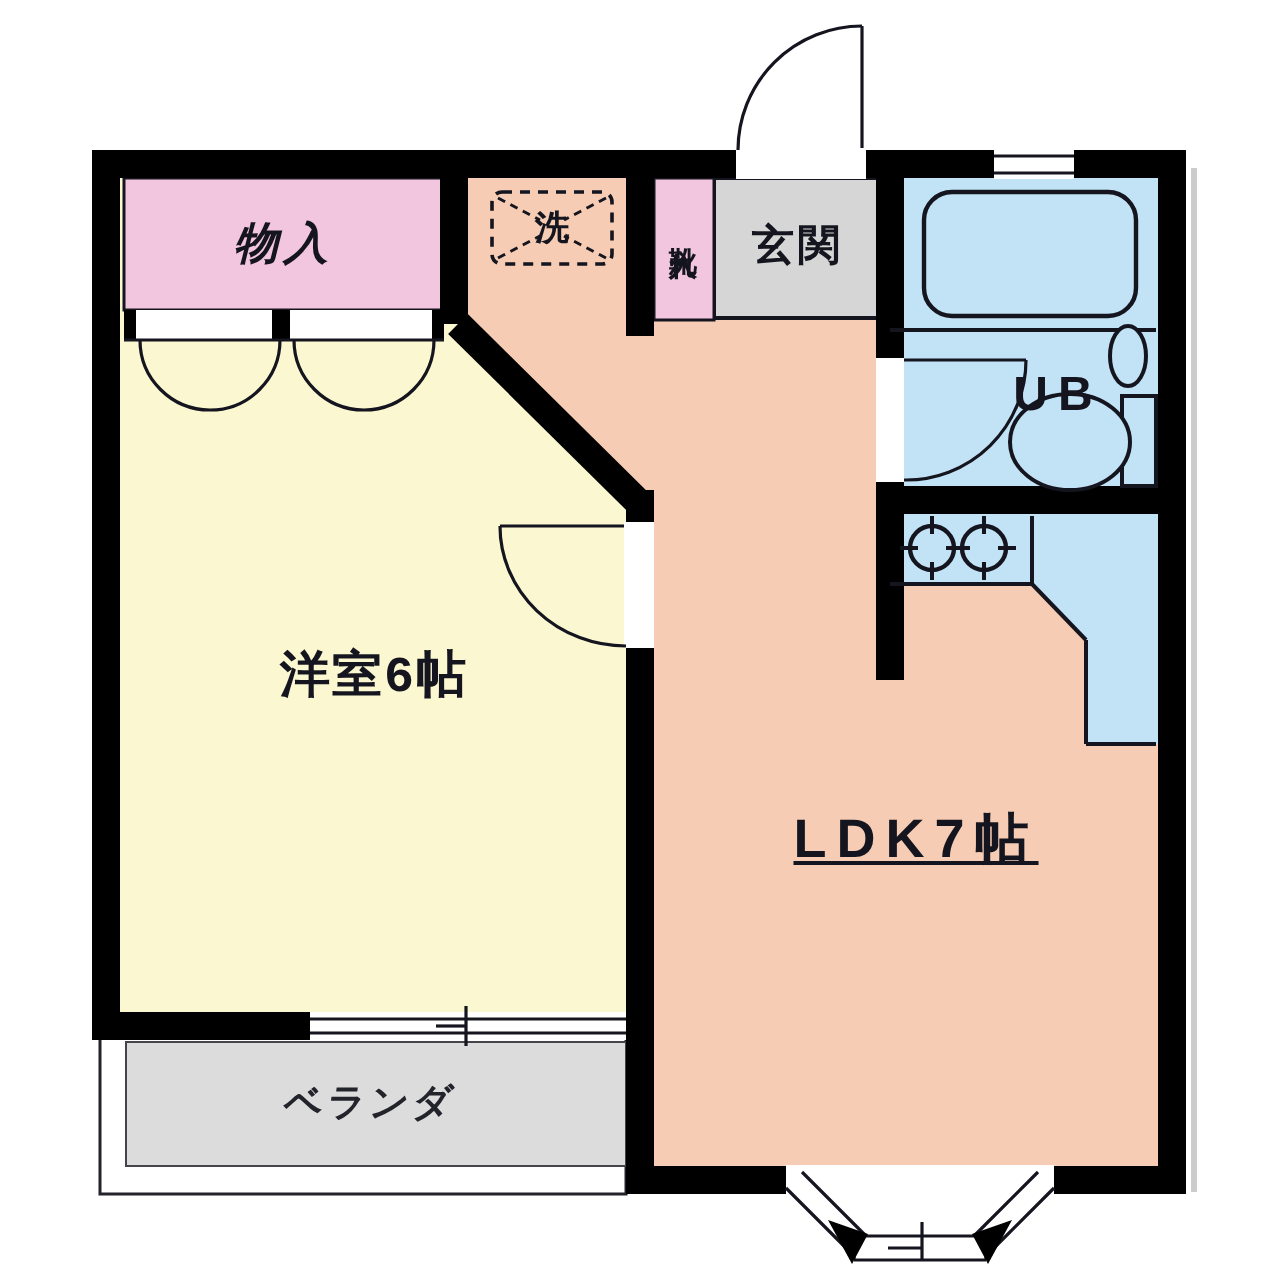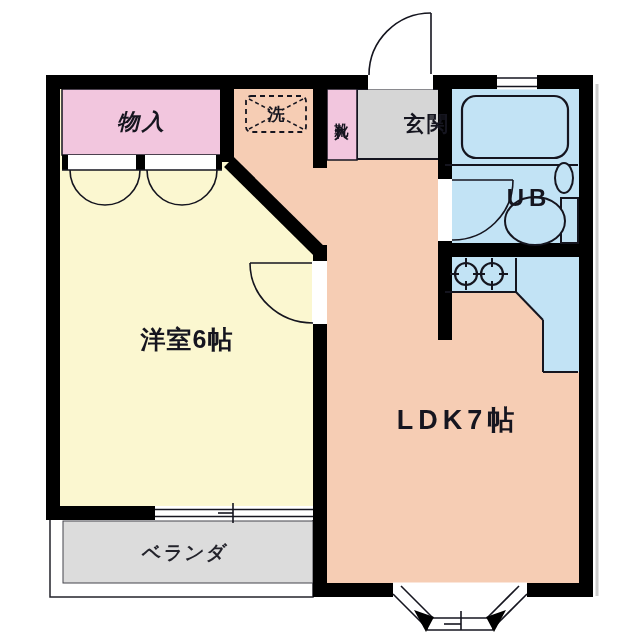--- a/index.html
+++ b/index.html
@@ -152,7 +152,7 @@
   <div class="lbl lbl-storage" style="left:142px;top:122px;font-style:italic;">物入</div>
   <div class="lbl lbl-washer" style="left:276px;top:114px;">洗</div>
   <div class="lbl lbl-shoe" style="left:342px;top:123px;">靴入れ</div>
-  <div class="lbl lbl-entrance" style="left:399px;top:123px;margin-left:28px;">玄関</div>
+  <div class="lbl lbl-entrance" style="left:399px;top:123px;">玄関</div>
   <div class="lbl lbl-ub" style="left:481px;top:198px;">UB</div>
   <div class="lbl lbl-western" style="left:187px;top:339px;">洋室6帖</div>
   <div class="lbl lbl-ldk" style="left:458px;top:420px;">LDK7帖</div>

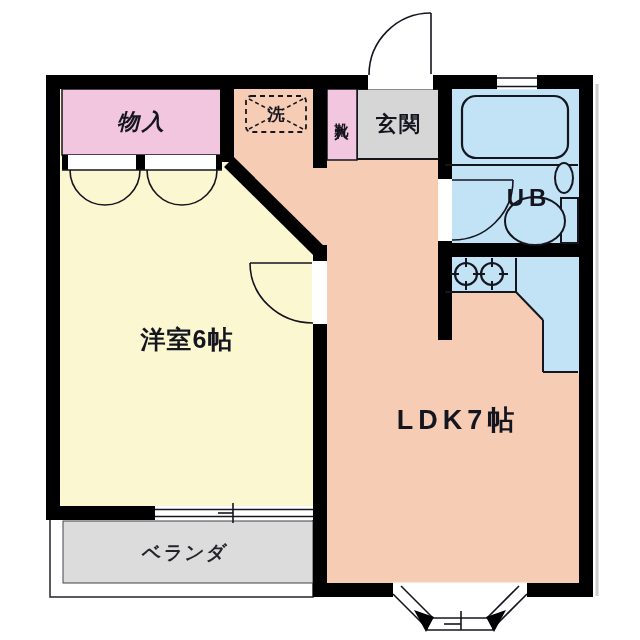--- a/index.html
+++ b/index.html
@@ -18,7 +18,7 @@
   .lbl-shoe{font-size:14px;writing-mode:vertical-rl;text-orientation:upright;letter-spacing:2px;}
   .lbl-entrance{font-size:21px;letter-spacing:2px;}
   .lbl-ub{font-size:24px;letter-spacing:5px;margin-left:48px;}
-  .lbl-western{font-size:25px;letter-spacing:1px;}
+  .lbl-western{font-size:25px;letter-spacing:1px;font-family:Liberation Mono, monospace;}
   .lbl-ldk{font-size:27px;letter-spacing:5px;}
   .lbl-veranda{font-size:19px;letter-spacing:2px;transform:translate(-50%,-50%) skewX(-8deg);color:#23232b;}
 </style>

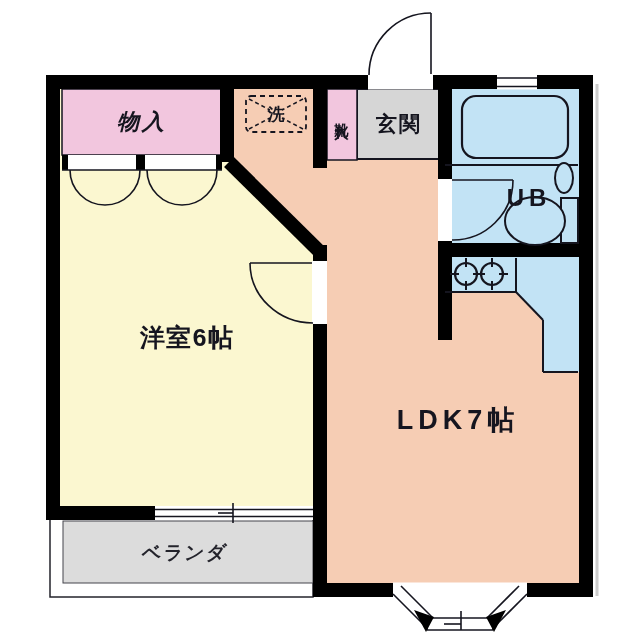--- a/index.html
+++ b/index.html
@@ -19,7 +19,7 @@
   .lbl-entrance{font-size:21px;letter-spacing:2px;}
   .lbl-ub{font-size:24px;letter-spacing:5px;margin-left:48px;}
   .lbl-western{font-size:25px;letter-spacing:1px;font-family:Liberation Mono, monospace;}
-  .lbl-ldk{font-size:27px;letter-spacing:5px;}
+  .lbl-ldk{font-size:27px;letter-spacing:5px;text-decoration:underline;}
   .lbl-veranda{font-size:19px;letter-spacing:2px;transform:translate(-50%,-50%) skewX(-8deg);color:#23232b;}
 </style>
 </head>

